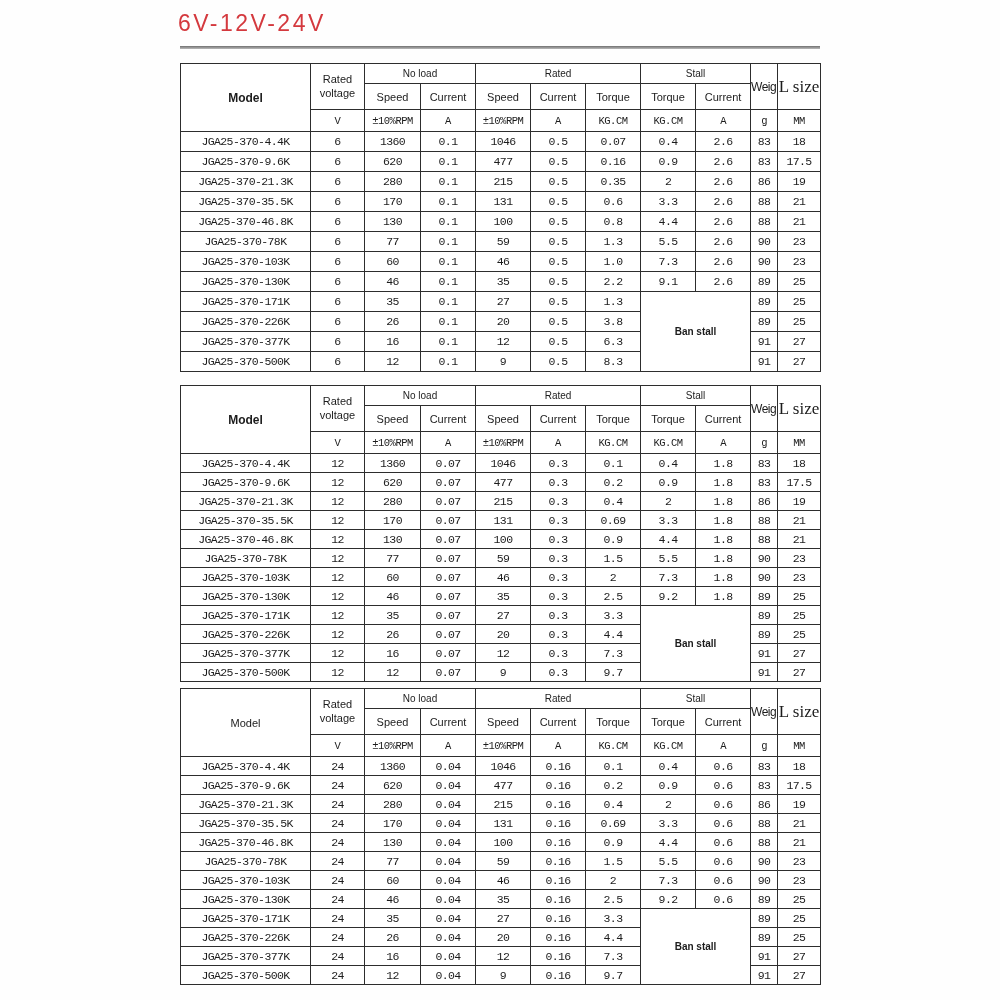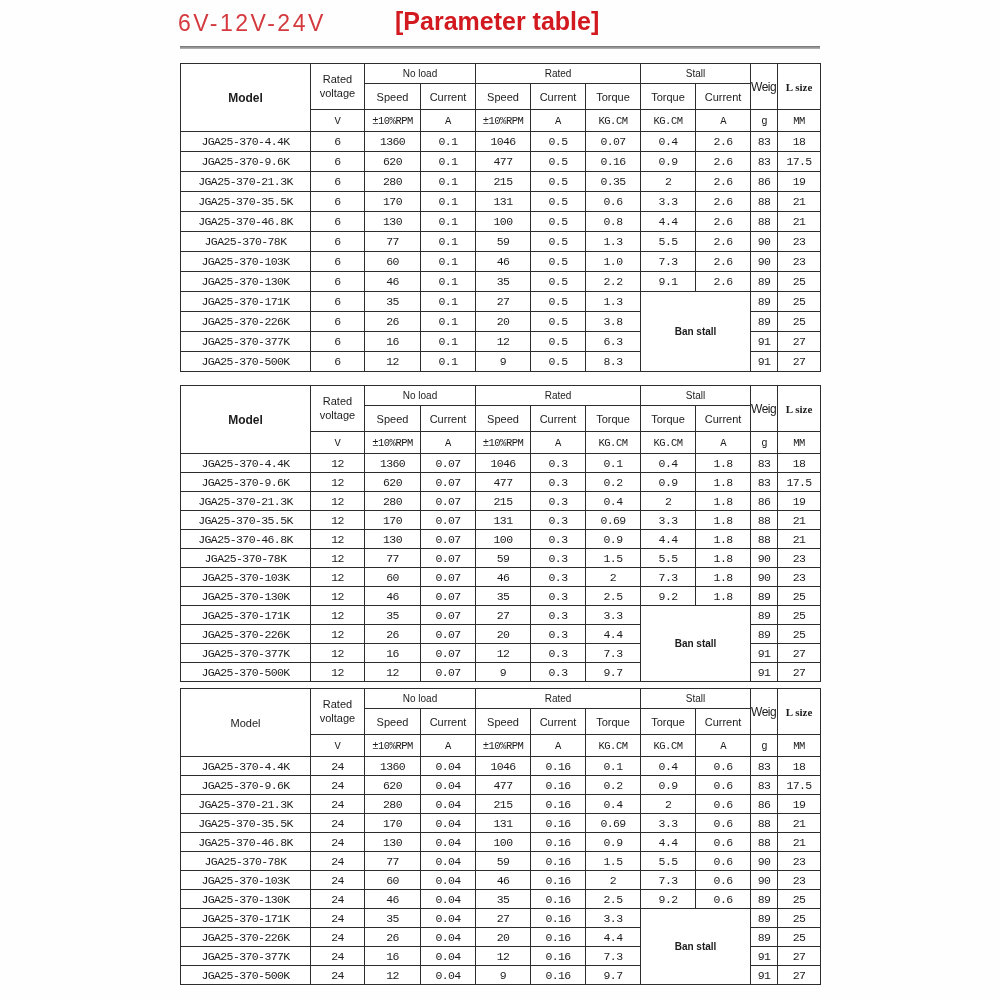--- a/index.html
+++ b/index.html
@@ -67,7 +67,6 @@
 
 <div class="page">
   <span class="title-left">6V-12V-24V</span>
-  <span class="title-main">[Parameter table]</span>
   <div class="divider"></div>
   <div class="tables-area">
   <table class="param-table pos-0">

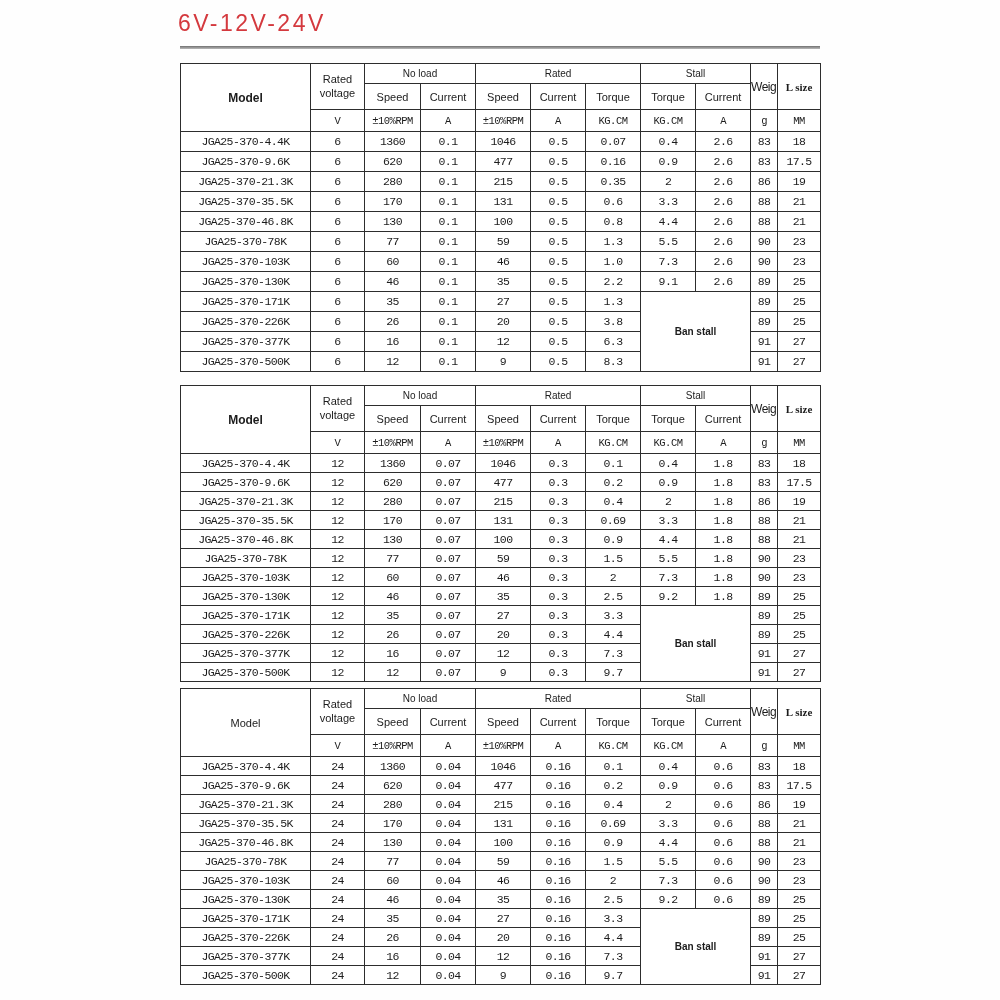--- a/index.html
+++ b/index.html
@@ -49,7 +49,7 @@
   .pos-2 th.model-th { font-weight:normal; font-size:11px; }
   th.ratedv-th  { font-size:11px; white-space:normal; line-height:1.25; }
   th.weight-th  { font-size:12px; letter-spacing:-0.5px; }
-  th.lsize-th   { font-size:11px; font-weight:bold; font-family:"Liberation Serif", serif; }
+  th.lsize-th   { font-size:17px; font-weight:normal; font-family:"Liberation Serif", serif; }
 
   
   .param-table td {

